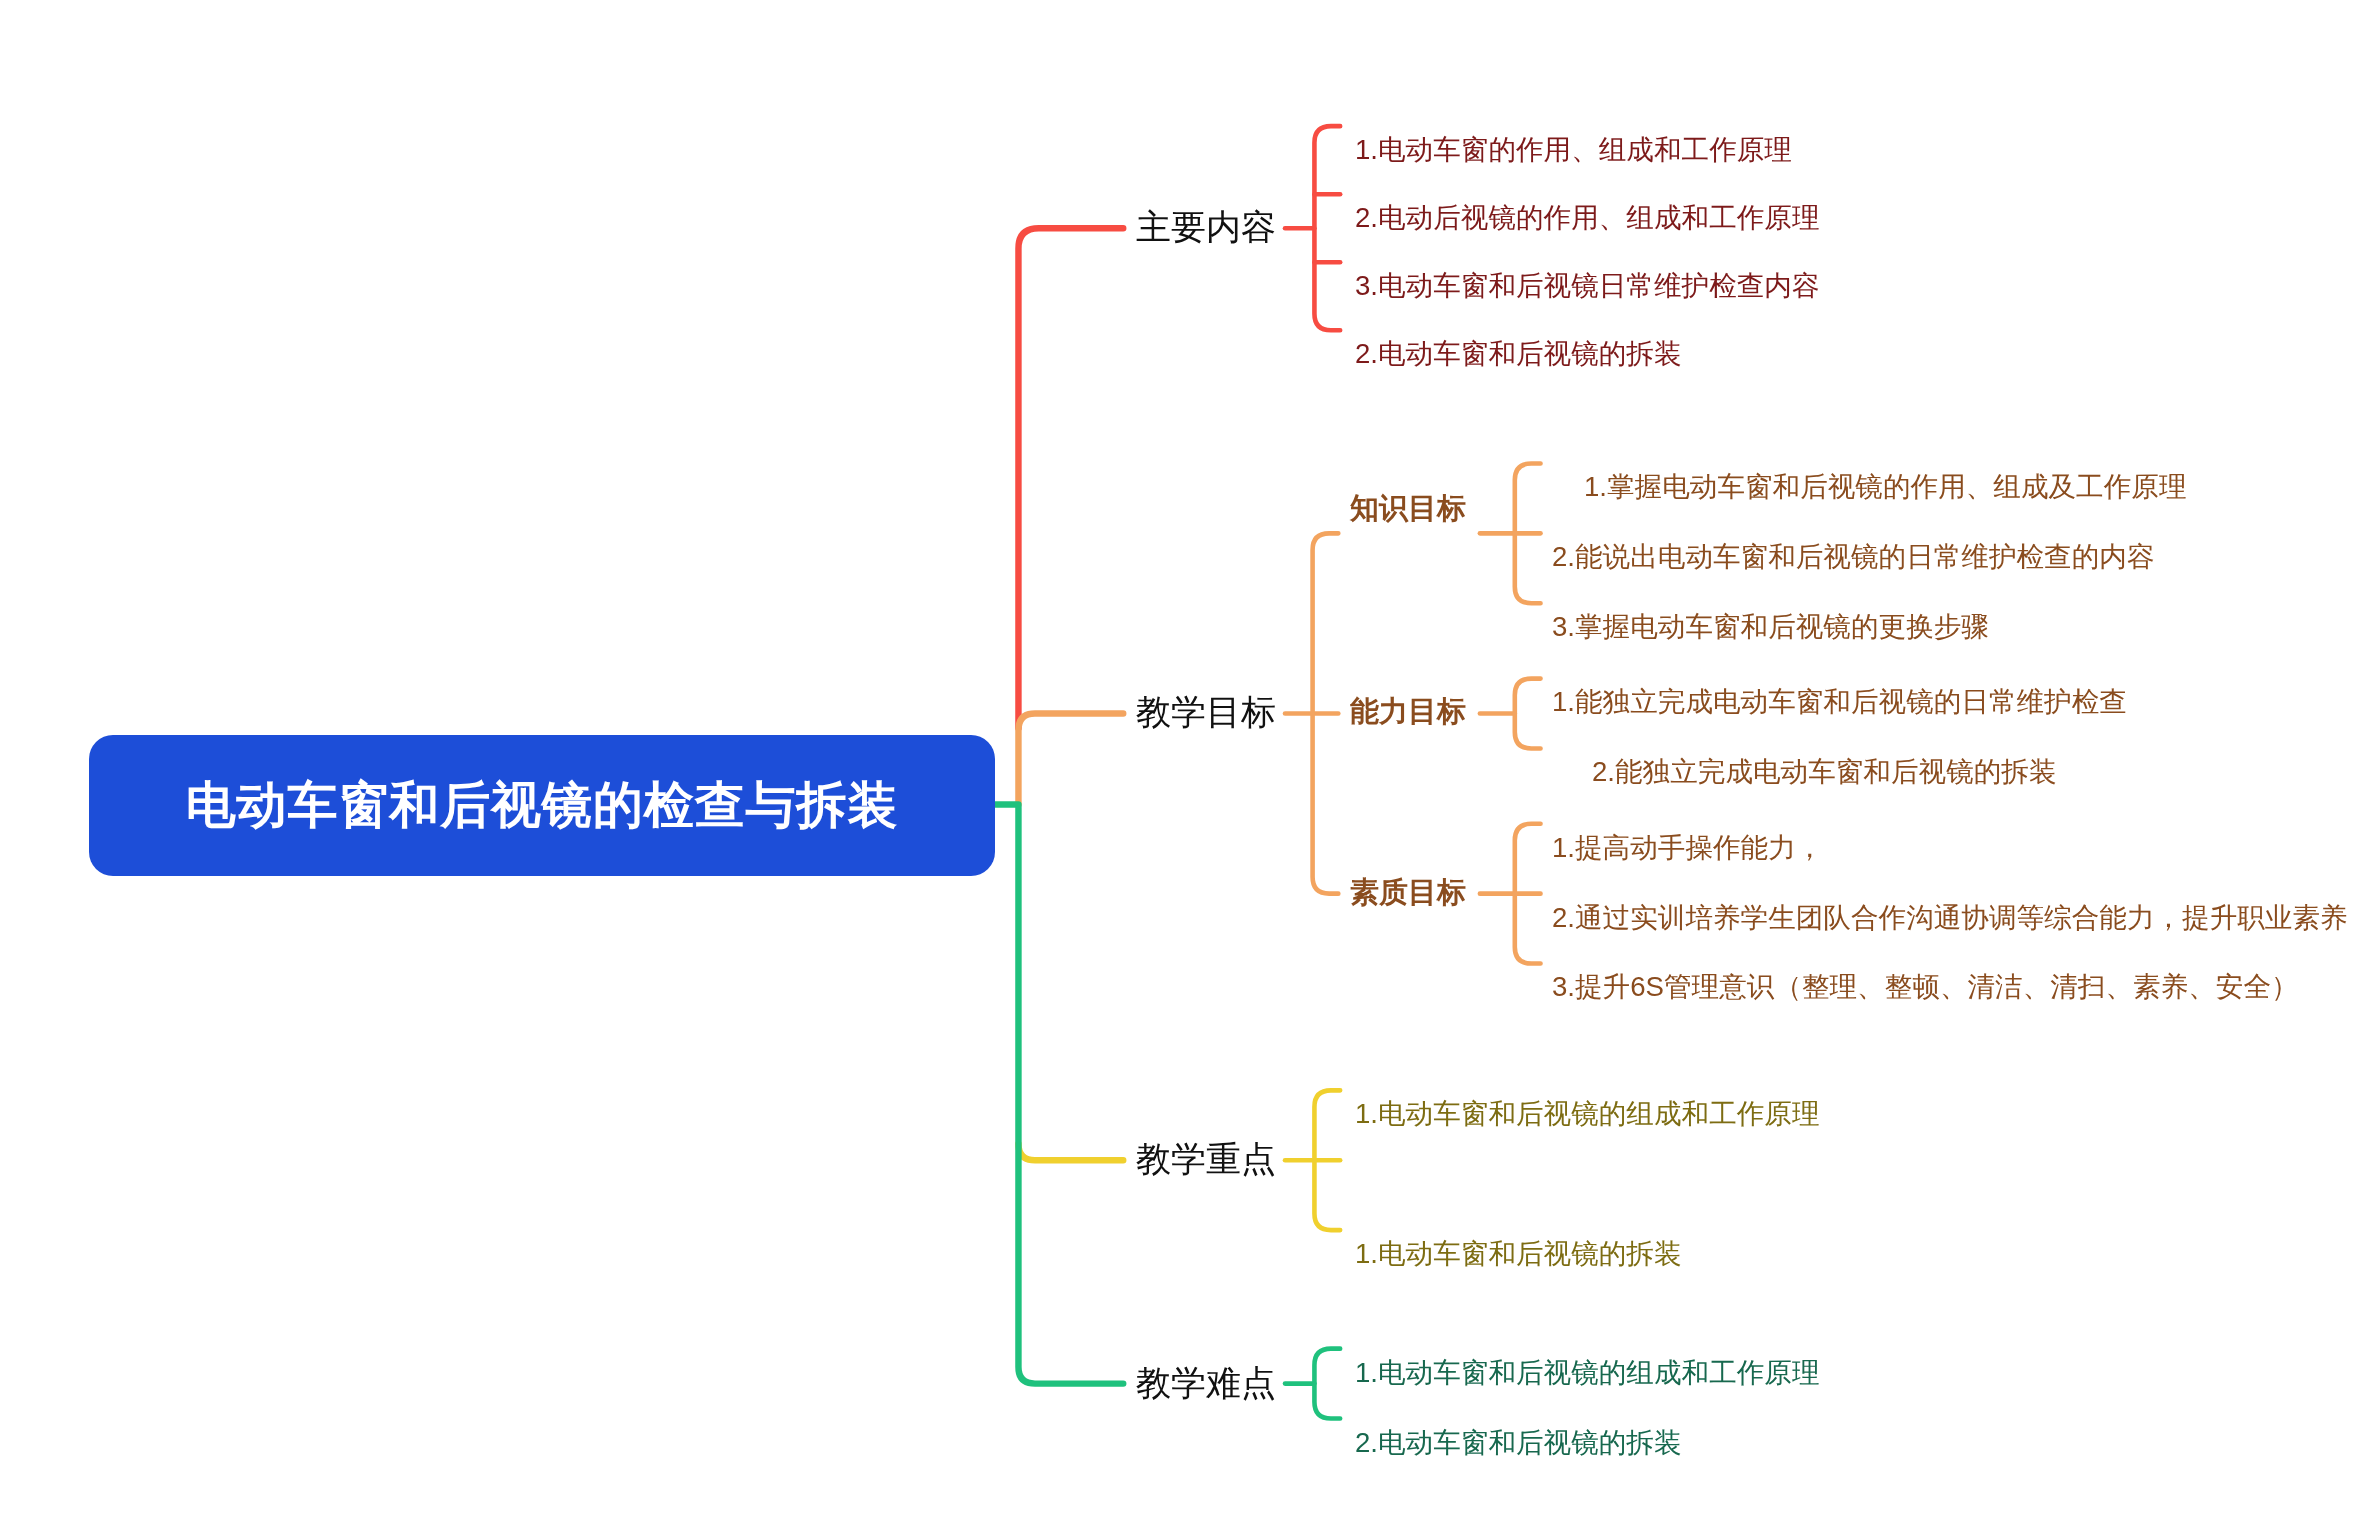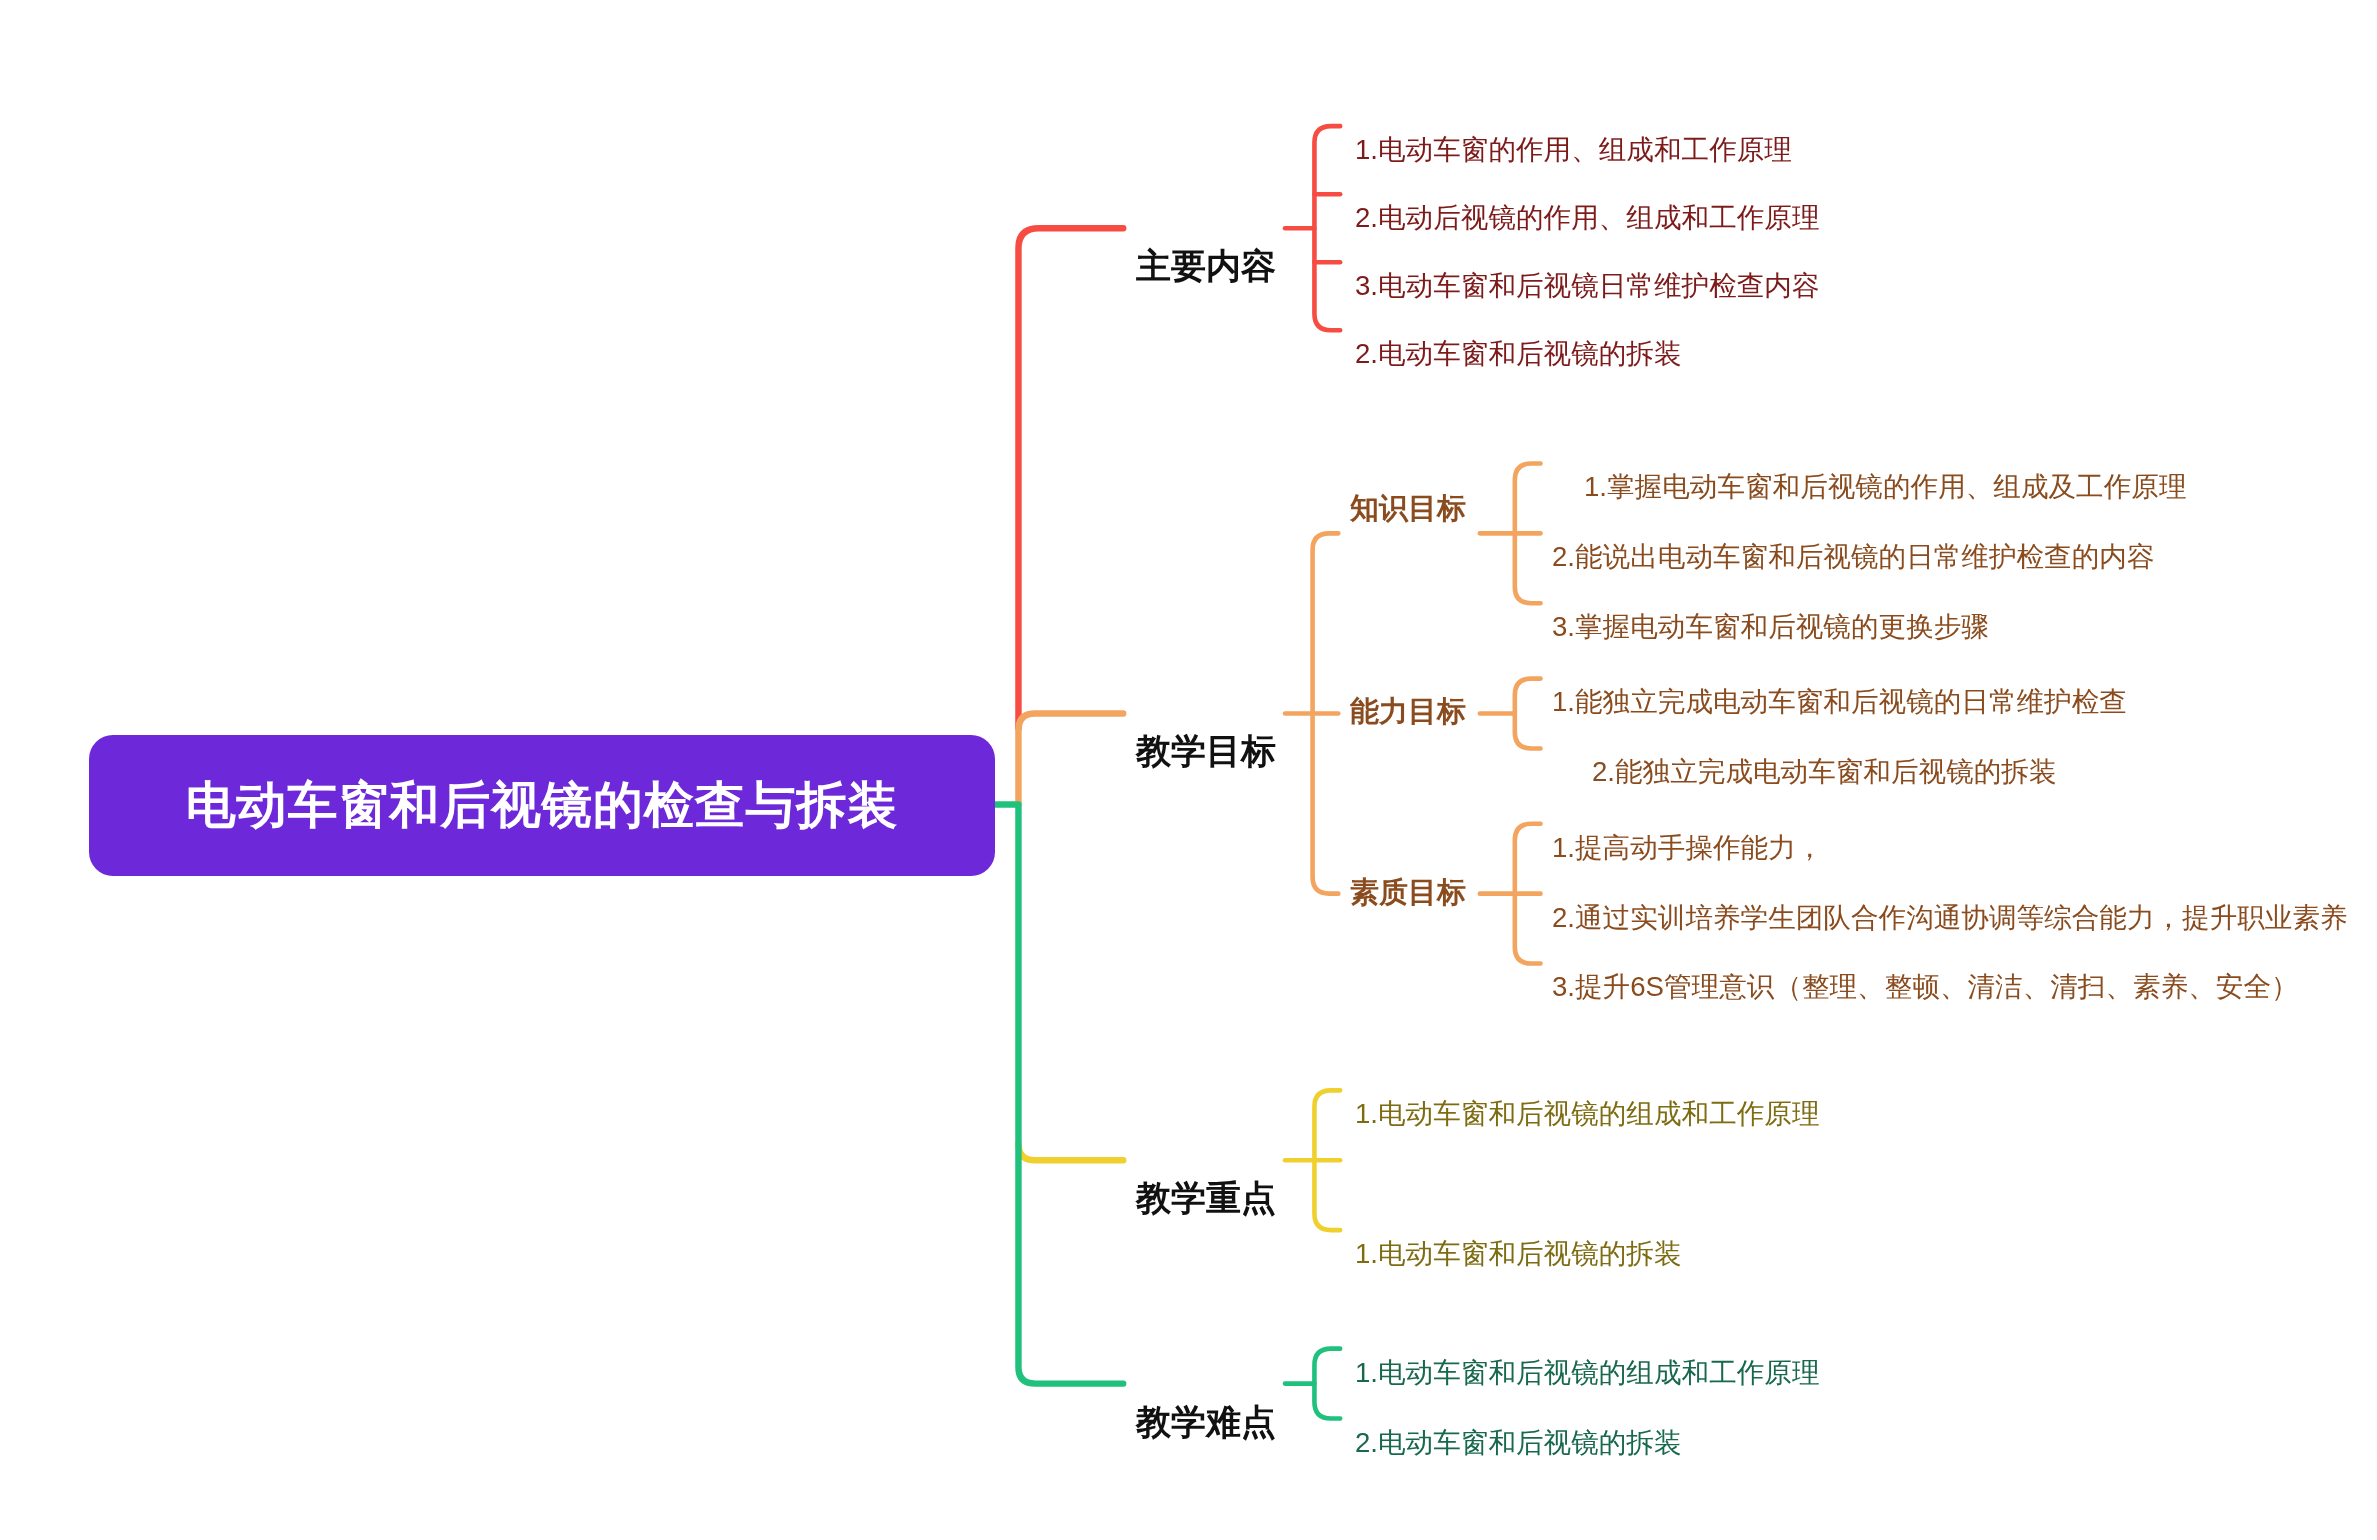--- a/index.html
+++ b/index.html
@@ -23,7 +23,7 @@
     color:#ffffff;font-size:50px;font-weight:700;white-space:nowrap;letter-spacing:0.9px;
   }
   .node{position:absolute;transform:translateY(-52%);white-space:nowrap;}
-  .branch-label{font-size:35px;font-weight:700;color:#111111;margin-top:39px;}
+  .branch-label{font-size:35px;font-weight:400;color:#111111;}
   .sub-label{font-size:29px;font-weight:600;color:#8a4c1e;}
   .item{font-size:27.6px;font-weight:500;margin-top:24px;}
   .t-red{color:#7d1a1a;}

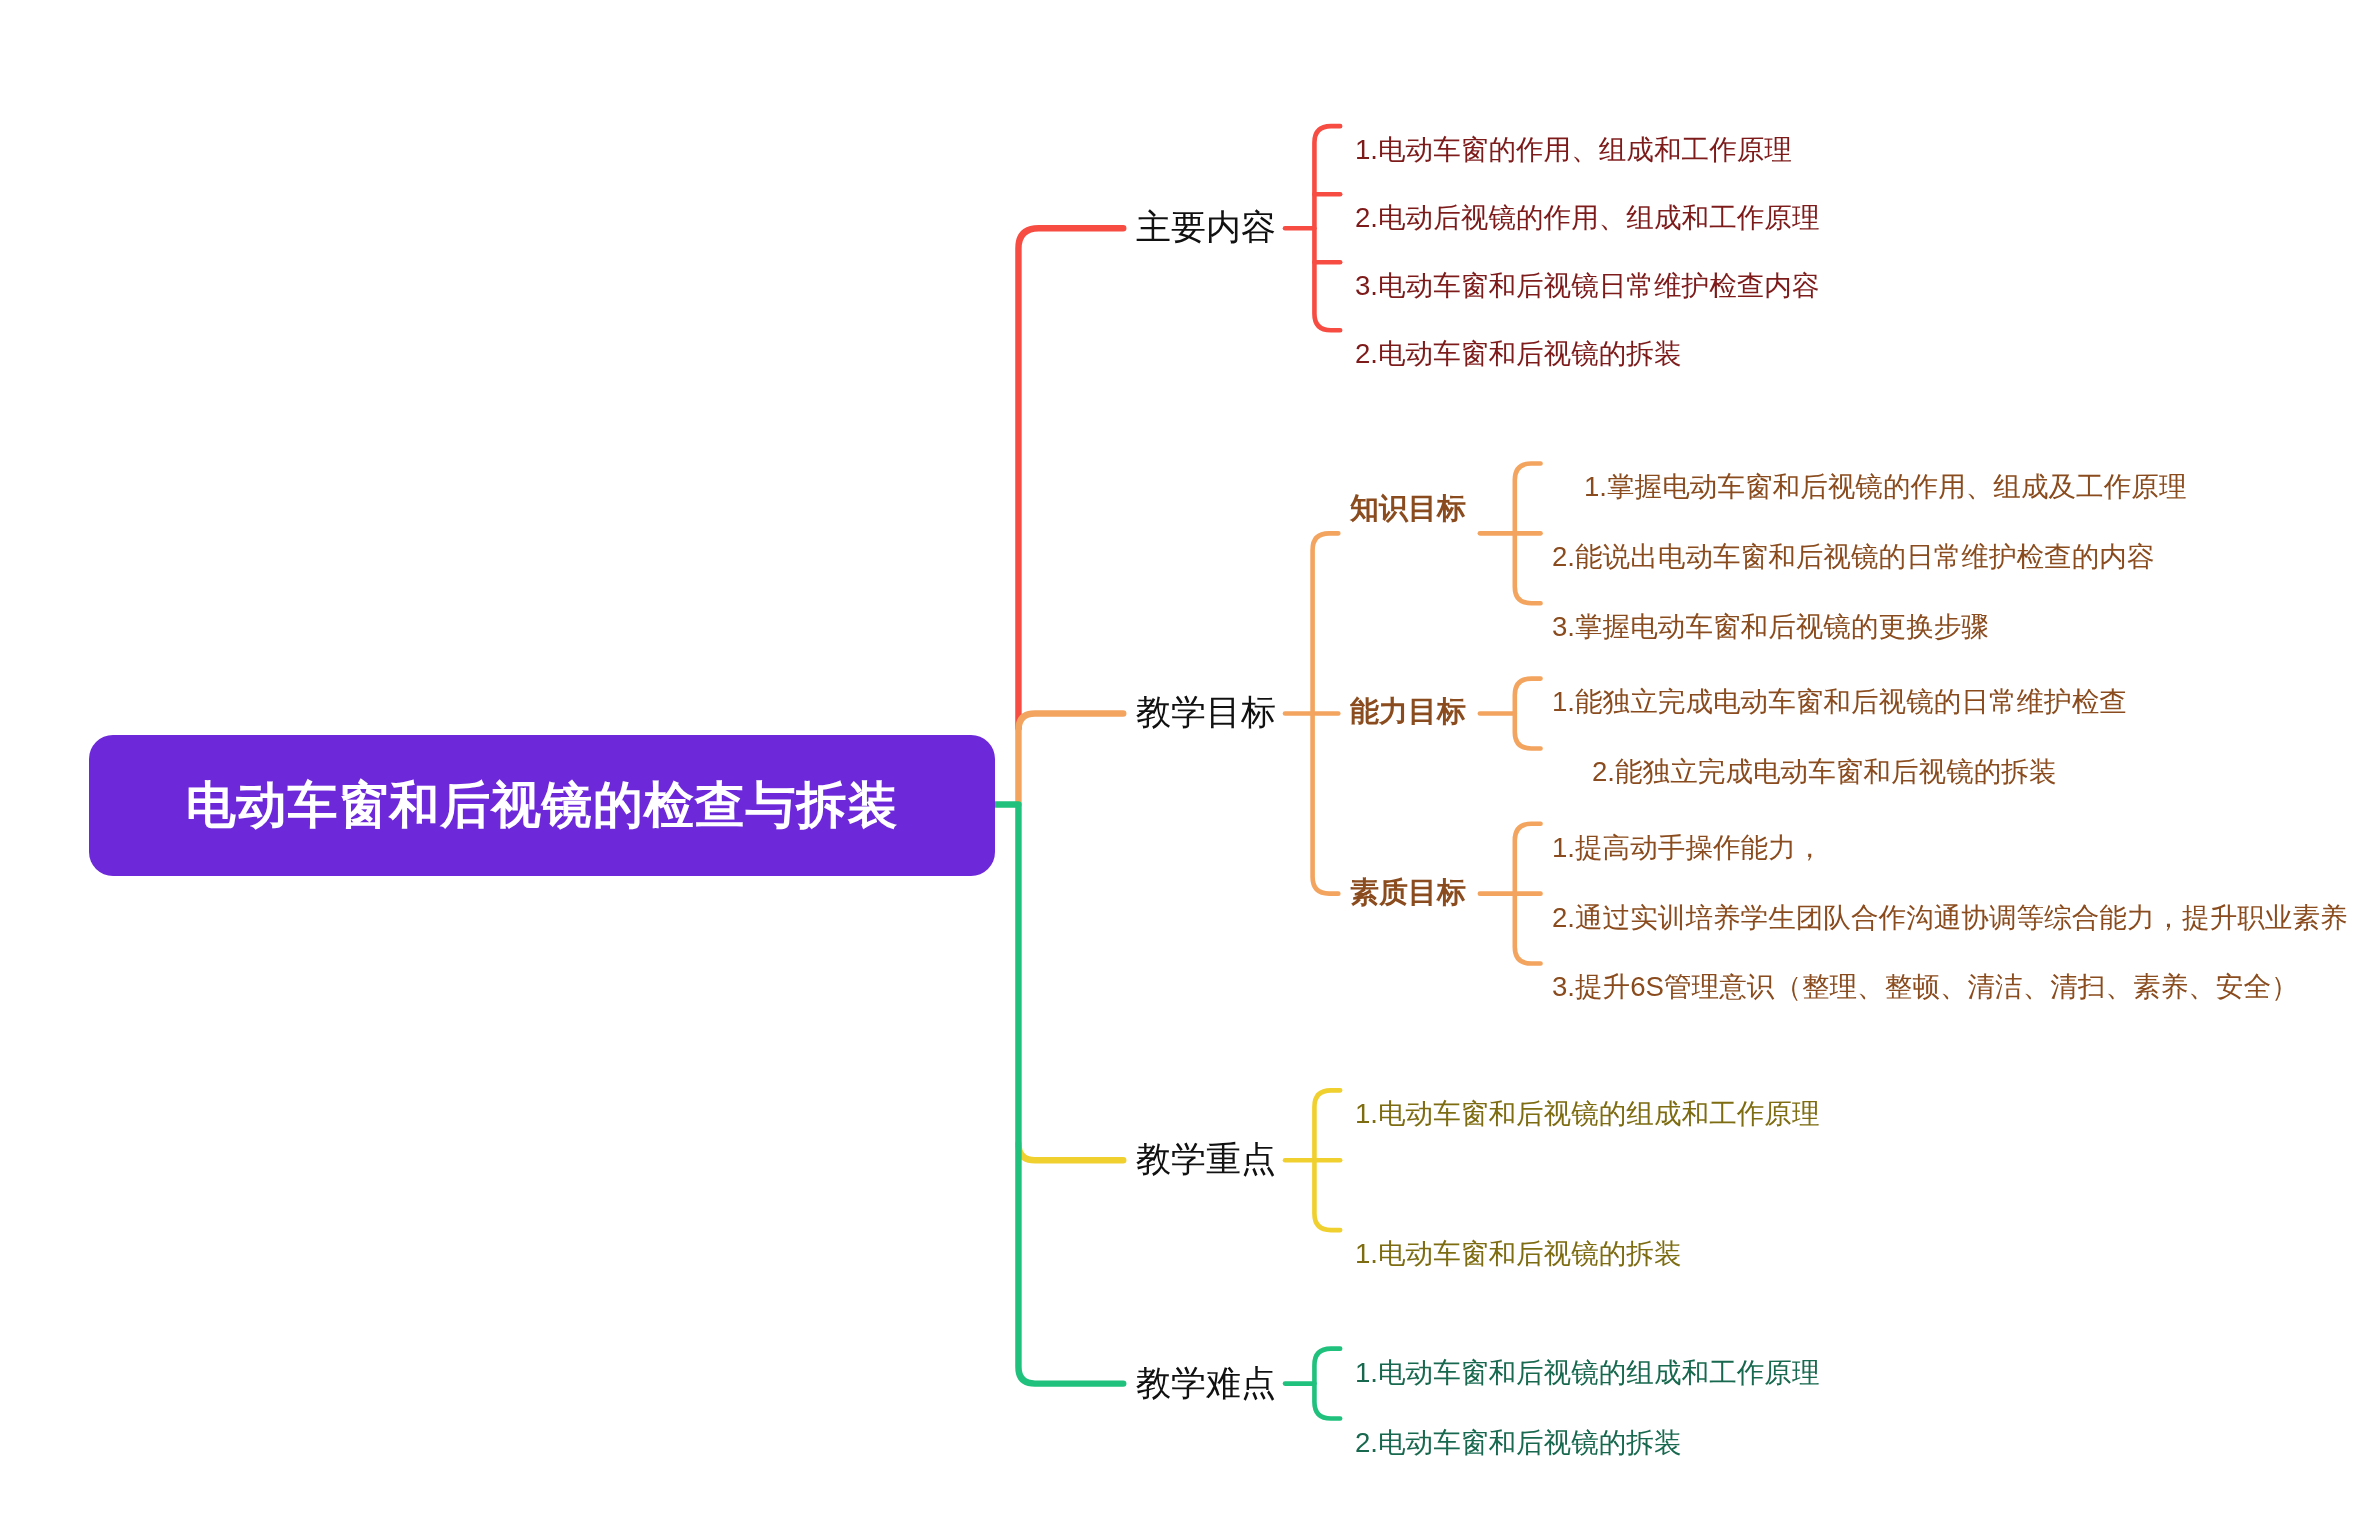--- a/index.html
+++ b/index.html
@@ -16,7 +16,7 @@
   .wire{stroke-width:5px;}
   .root-node{
     position:absolute;left:89px;top:735px;width:906px;height:141px;
-    background:#6d28d9;border-radius:24px;
+    background:#1d4ed8;border-radius:24px;
     display:flex;align-items:center;justify-content:center;
   }
   .root-node .root-label{

